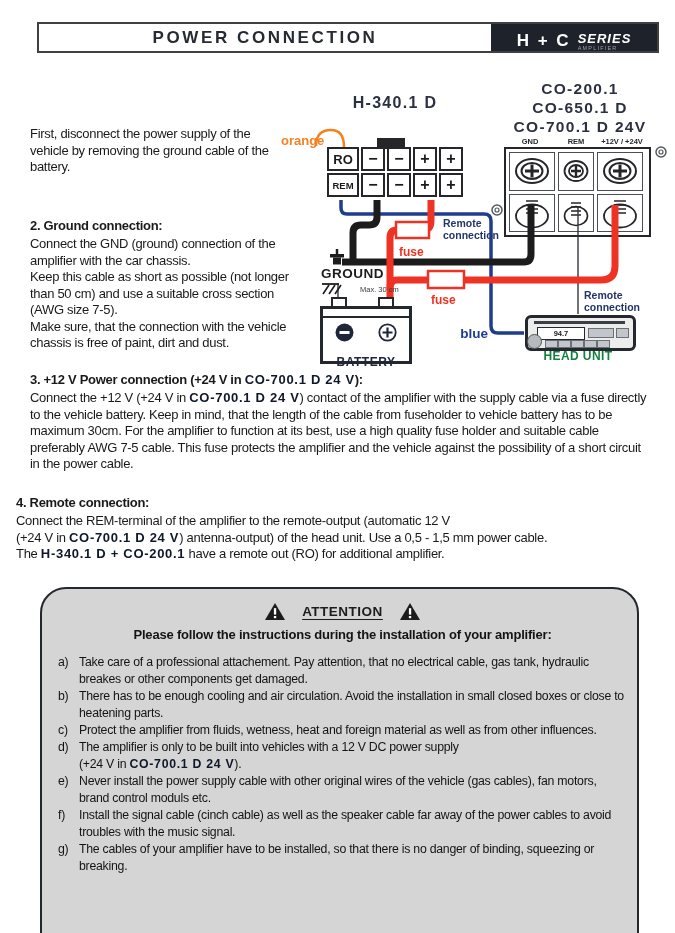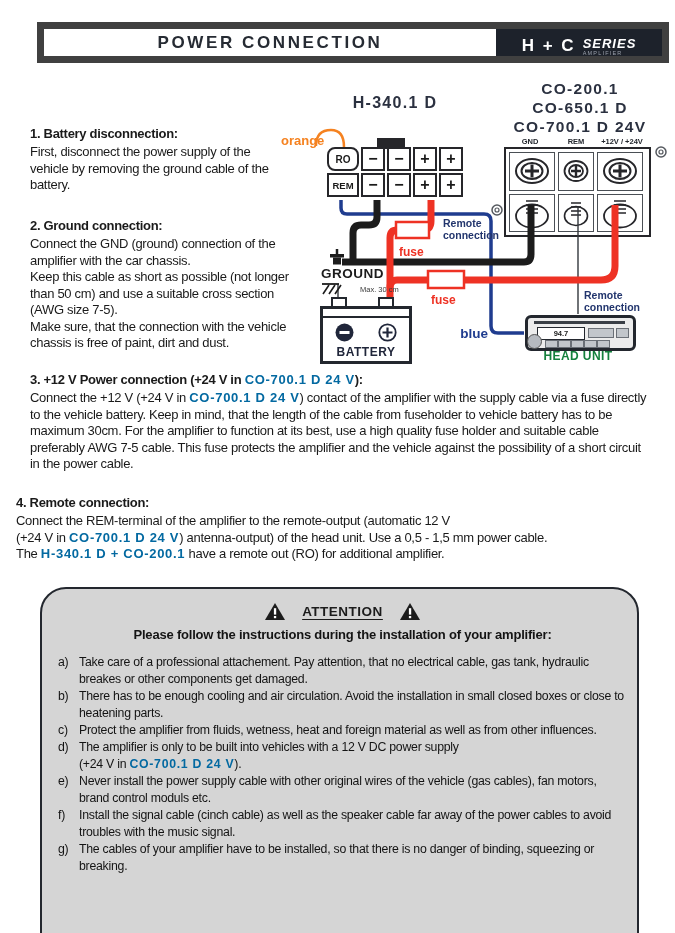--- a/index.html
+++ b/index.html
@@ -9,7 +9,7 @@
   .pre{white-space:pre-line;}
 
   
-  .hdr{left:37px;top:22px;width:618px;height:27px;border:7px solid #404040;display:flex;}
+  .hdr{left:37px;top:22px;width:618px;height:27px;border:2px solid #404040;display:flex;}
   .hdr-title{flex:1;display:flex;align-items:center;justify-content:center;
              font-weight:bold;font-size:17px;letter-spacing:2.6px;color:#262b33;}
   .brand{width:166px;background:#1d222b;color:#fff;display:flex;align-items:flex-end;

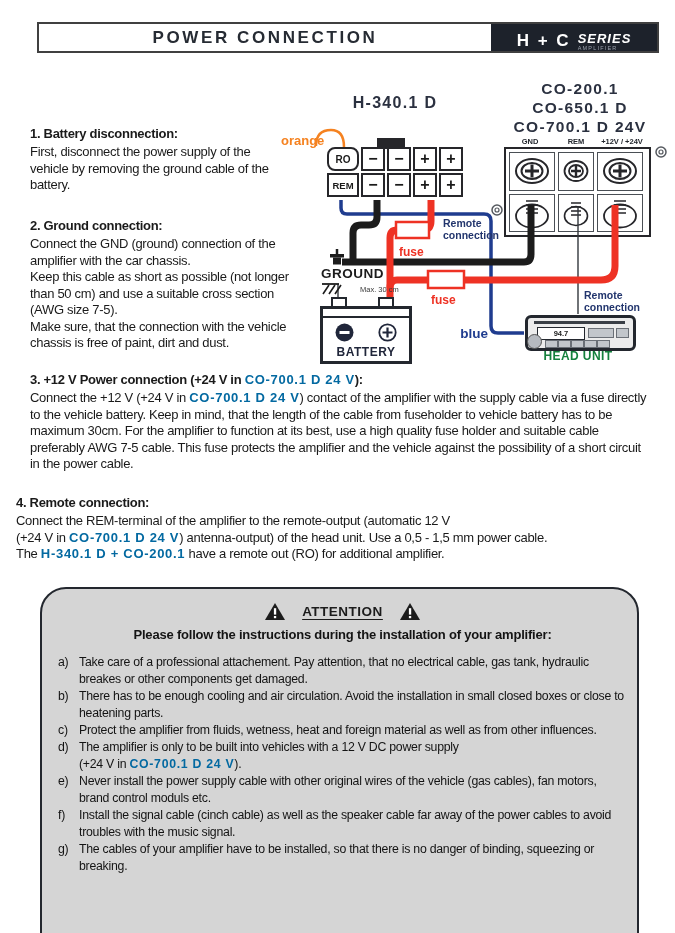--- a/index.html
+++ b/index.html
@@ -100,7 +100,6 @@
   </div>
 
   <div class="abs sec" style="left:30px;top:126px;width:258px;">
-    <h3>1. Battery disconnection:</h3>
     <p class="pre">First, disconnect the power supply of the vehicle by removing the ground cable of the battery.</p>
   </div>
   <div class="abs sec" style="left:30px;top:218px;width:262px;">

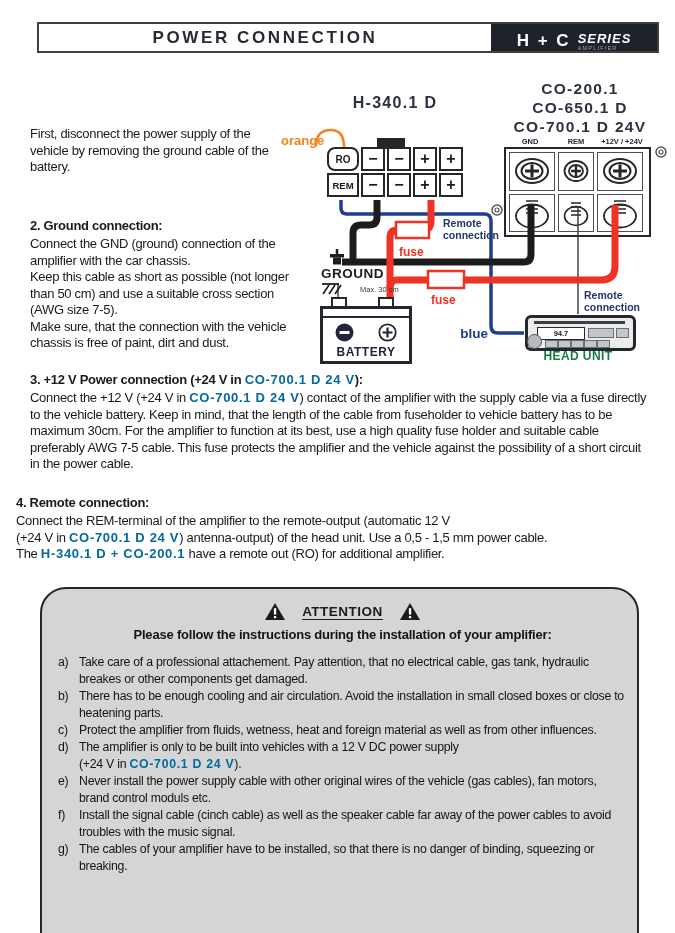--- a/index.html
+++ b/index.html
@@ -37,7 +37,7 @@
         grid-auto-rows:24px;gap:2px;}
   .conn-cell{border:2px solid #26262a;background:#fff;display:flex;align-items:center;
              justify-content:center;font-weight:bold;color:#1a1a1a;}
-  .cs-ro{font-size:10px;border-radius:8px;}.cs-rem{font-size:9.5px;}.cs-sign{font-size:16px;}
+  .cs-ro{font-size:13px;}.cs-rem{font-size:9.5px;}.cs-sign{font-size:16px;}
   .conn-tab{left:377px;top:138px;width:28px;height:11px;background:#26262a;}
 
   

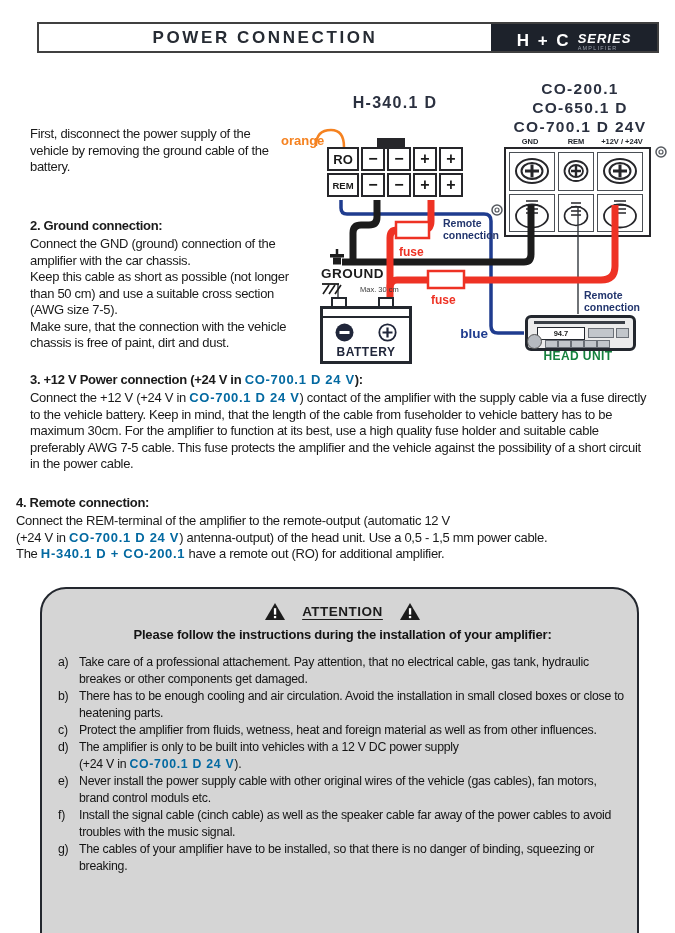--- a/index.html
+++ b/index.html
@@ -51,7 +51,7 @@
   .battery{left:320px;top:306px;width:86px;height:52px;border:3px solid #23272e;background:#fff;}
   .bat-top{height:7px;border-bottom:2px solid #23272e;}
   .bat-syms{display:flex;justify-content:space-around;align-items:center;margin-top:5px;}
-  .bat-label{text-align:center;font-weight:bold;font-size:12px;color:#20263a;margin-top:3px;
+  .bat-label{text-align:center;font-weight:bold;font-size:12px;color:#20263a;margin-top:13px;
              letter-spacing:0.5px;}
   .bat-tab{width:12px;height:10px;border:2px solid #23272e;background:#fff;}
 

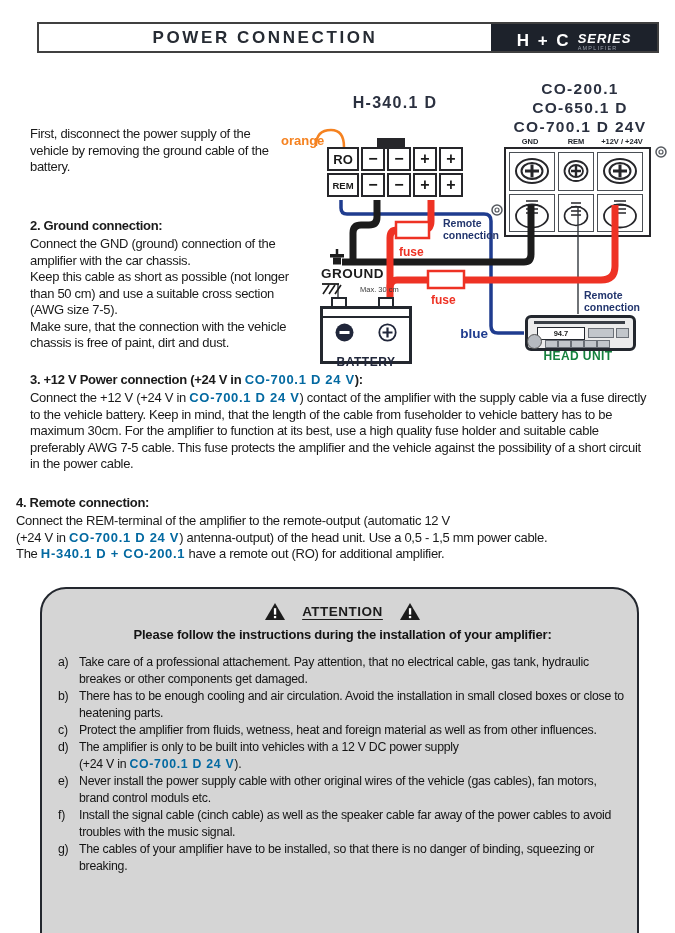--- a/index.html
+++ b/index.html
@@ -22,7 +22,7 @@
   
   .sec h3{margin:0 0 3px 0;font-size:13px;letter-spacing:-0.3px;}
   .sec p{margin:0;font-size:13px;line-height:16.5px;letter-spacing:-0.3px;}
-  .model{font-weight:bold;letter-spacing:0.7px;color:#0369a1;}
+  .model{font-weight:bold;letter-spacing:0.7px;color:#0f172a;}
 
   
   .model-title{font-weight:bold;color:#2b3140;letter-spacing:1.3px;text-align:center;}

